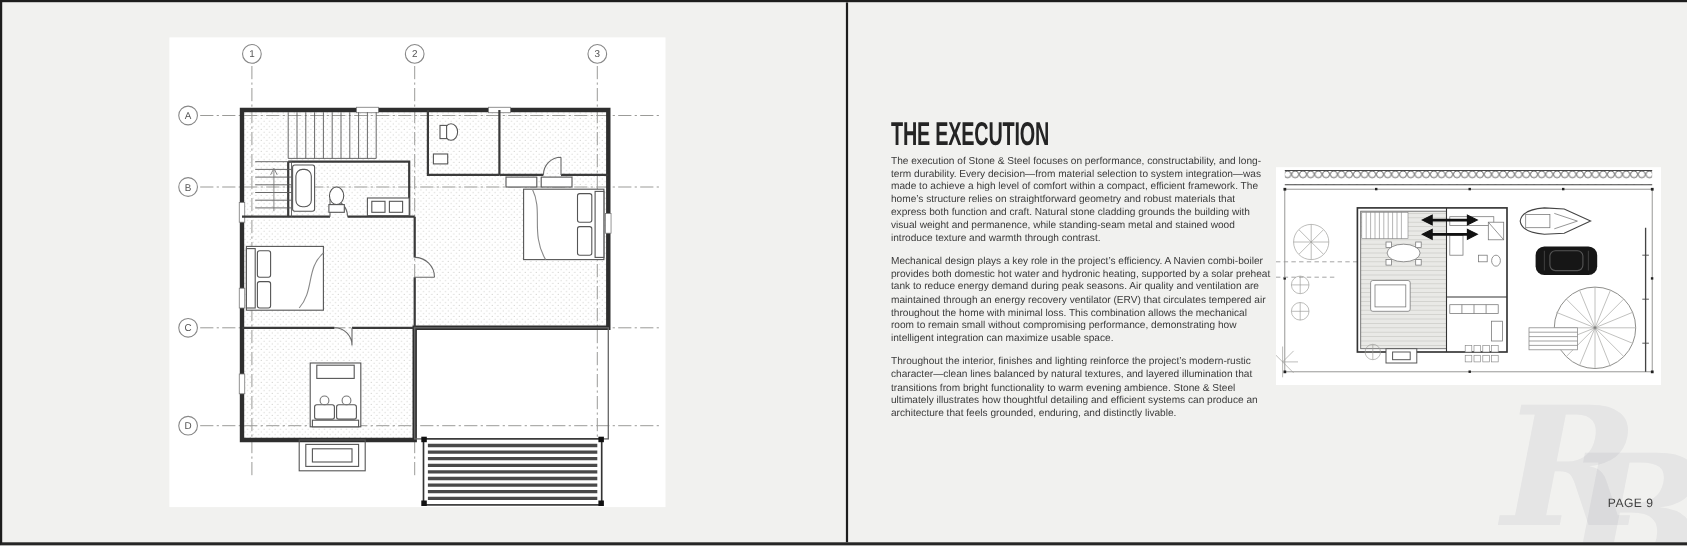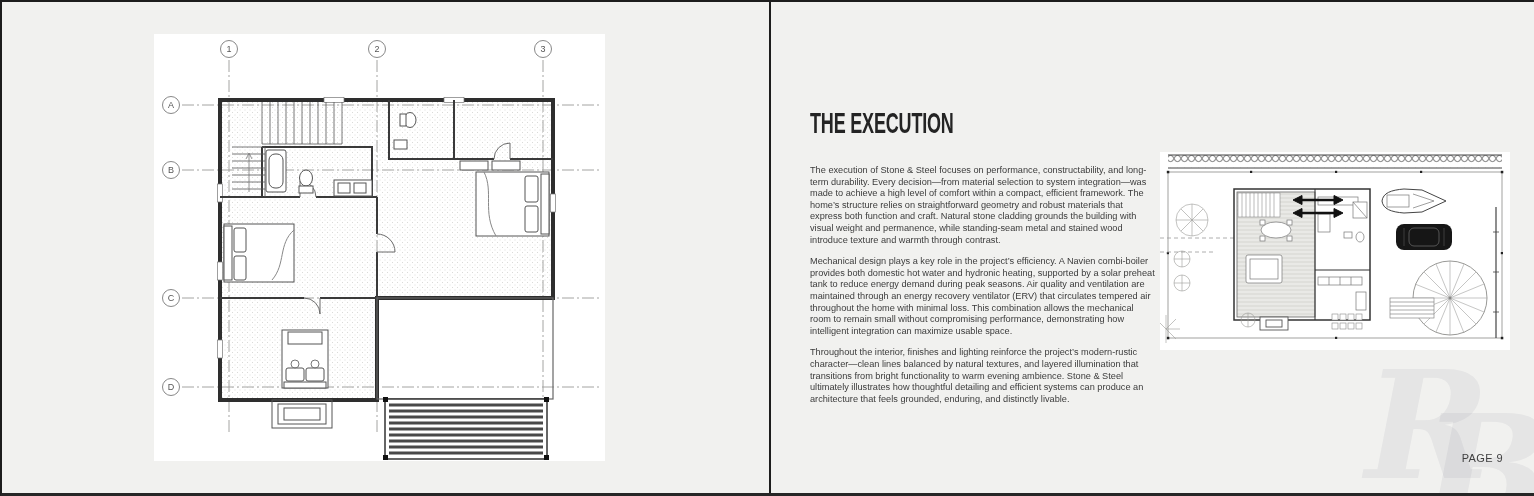--- a/index.html
+++ b/index.html
@@ -19,7 +19,7 @@
     font-size:30px;font-weight:bold;color:#242424;letter-spacing:-.3px;
     transform:scale(.6,1);transform-origin:left top;white-space:nowrap;
   }
-  .article-body{position:absolute;left:808px;top:139px;width:347px;color:#3b3b3b;margin-top:24px;}
+  .article-body{position:absolute;left:808px;top:139px;width:347px;color:#3b3b3b;}
   .article-body p{margin:0 0 10px 0;font-size:9.2px;line-height:11.6px;text-align:left;}
   .site-plan{position:absolute;left:1158px;top:150px;width:350px;height:198px;background:#ffffff;}
   .page-number{position:absolute;right:33px;top:450px;font-size:11px;color:#3f3f3f;letter-spacing:.4px;}

